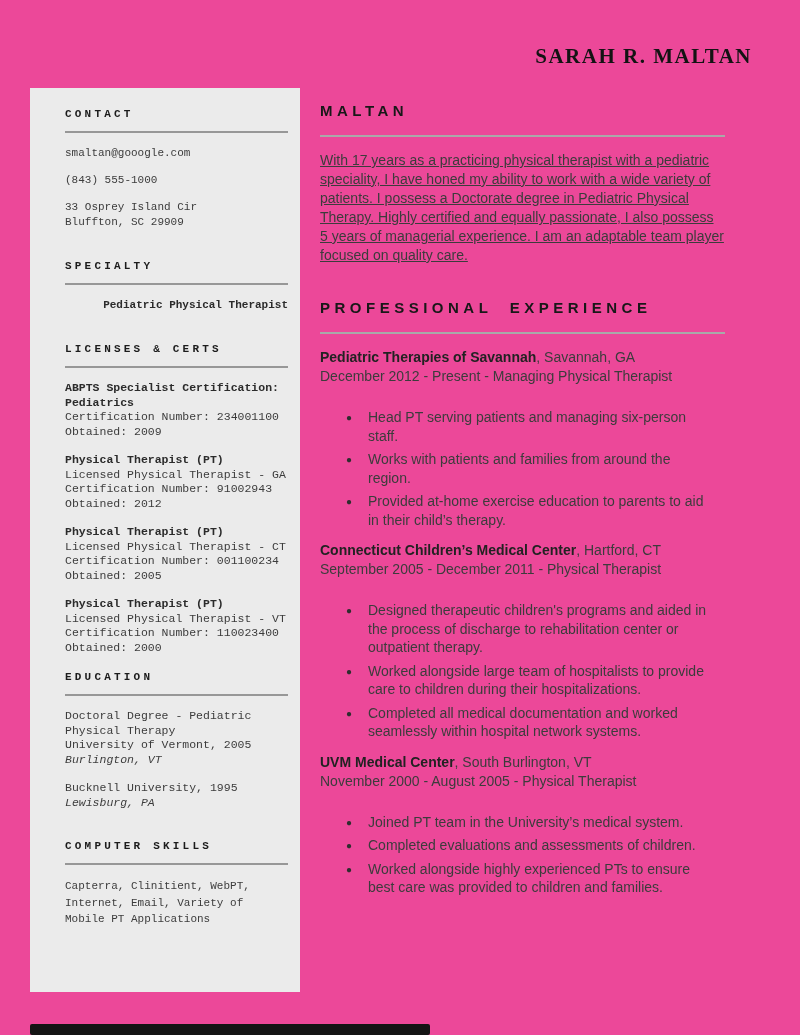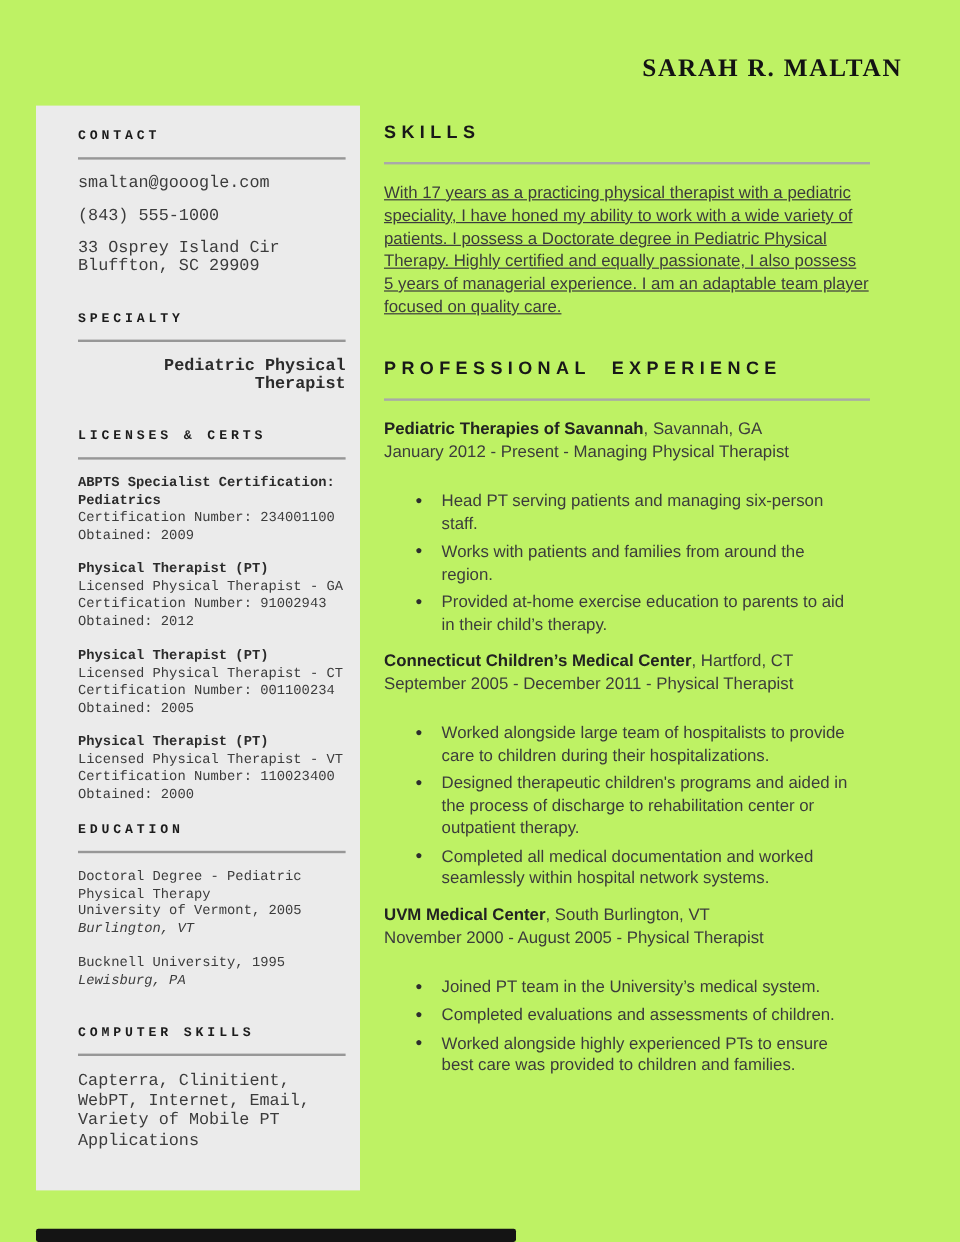--- a/index.html
+++ b/index.html
@@ -6,7 +6,7 @@
   .page{
     position:relative;
     width:800px;height:1035px;
-    background:#bef264;
+    background:#ec4899;
     overflow:hidden;
     font-family:"Liberation Sans","DejaVu Sans",sans-serif;
     color:#3c3c3c;

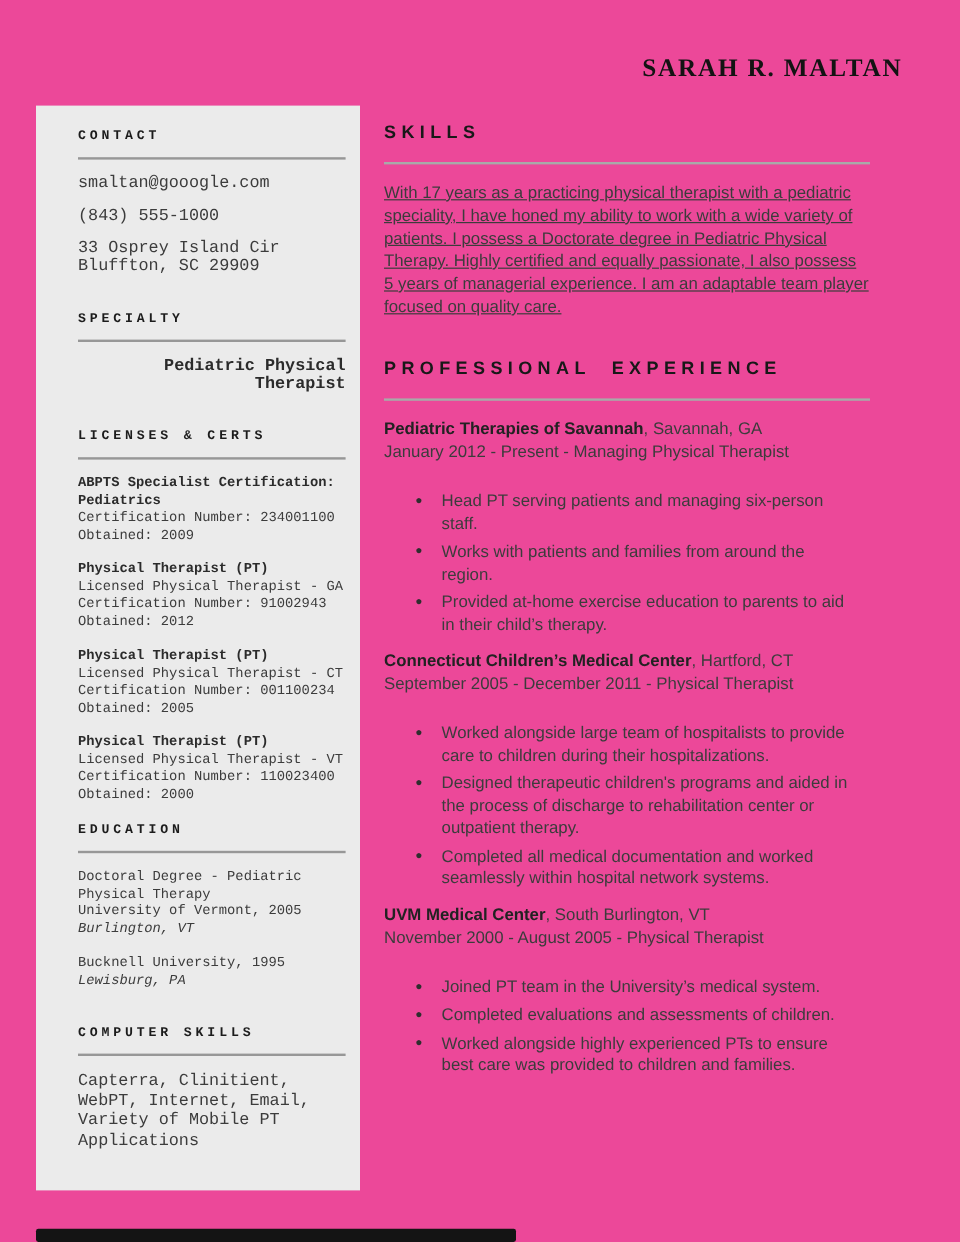--- a/index.html
+++ b/index.html
@@ -177,7 +177,7 @@
   <div class="main">
 
     <div>
-      <div class="main-heading">SKILLS</div>
+      <div class="main-heading">MALTAN</div>
       <div class="main-rule"></div>
       <div class="summary-text">With 17 years as a practicing physical therapist with a pediatric speciality, I have honed my ability to work with a wide variety of patients. I possess a Doctorate degree in Pediatric Physical Therapy. Highly certified and equally passionate, I also possess 5 years of managerial experience. I am an adaptable team player focused on quality care.</div>
     </div>

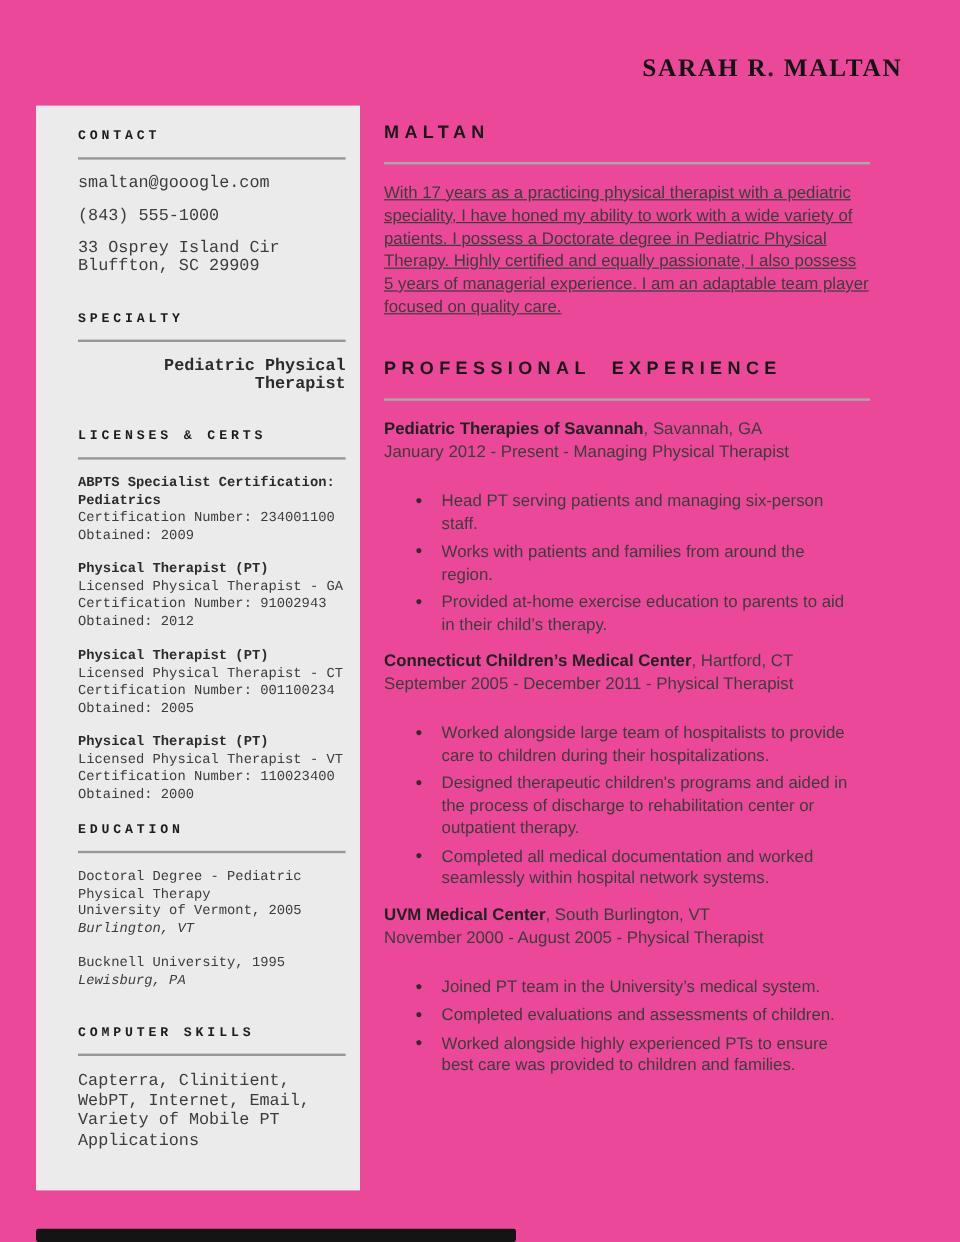--- a/index.html
+++ b/index.html
@@ -39,7 +39,7 @@
     height:2px;background:#979797;border:0;
     margin:10px 0 13px 0;
   }
-  .side-text{font-size:14px;line-height:15px;color:#3c3c3c;}
+  .side-text{font-size:11px;line-height:15px;color:#3c3c3c;}
   .side-item{margin-bottom:12px;}
   .side-item.nogap{margin-bottom:0;}
   .side-bold{font-weight:bold;color:#2b2b2b;text-align:right;}

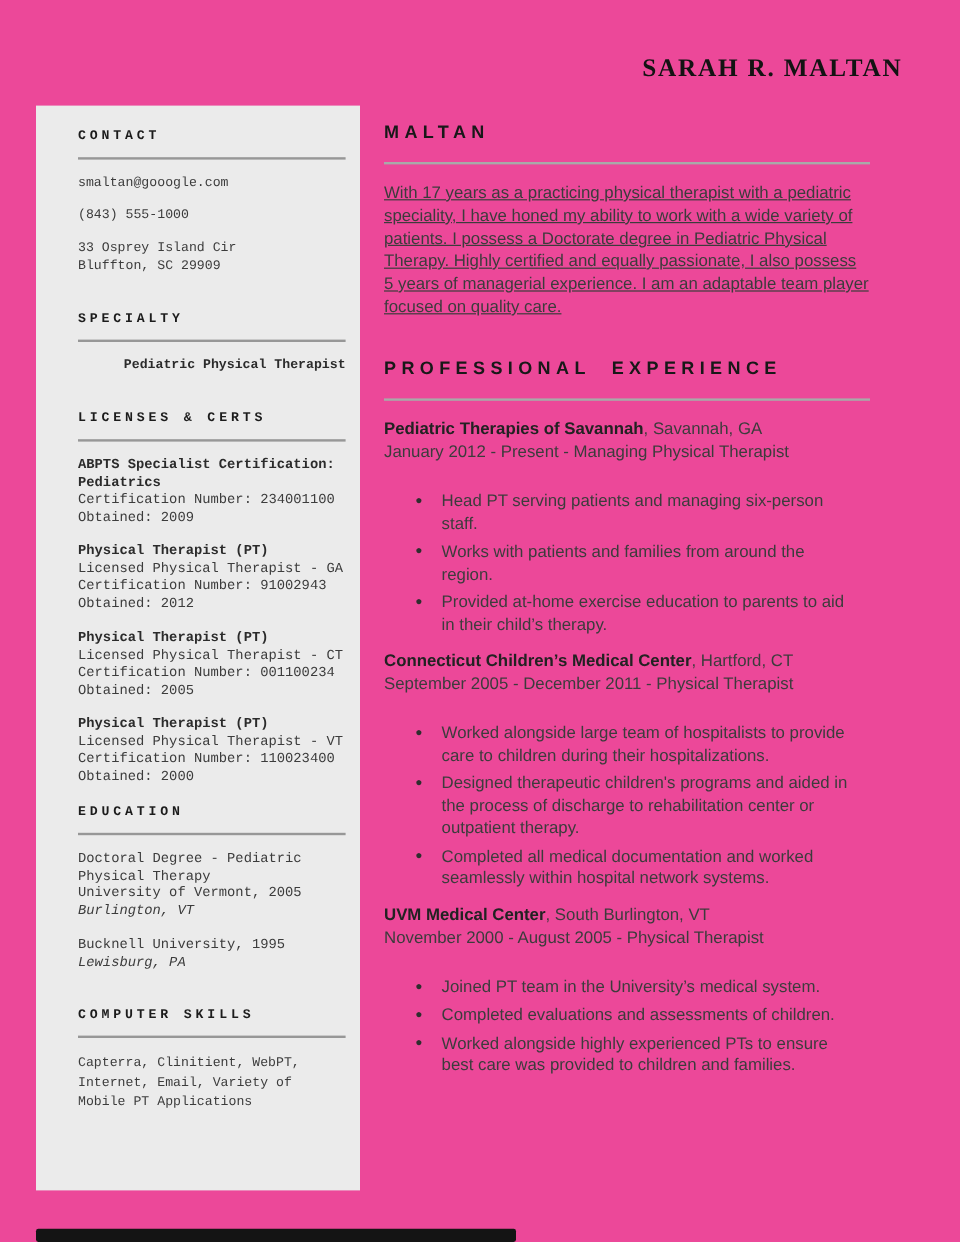--- a/index.html
+++ b/index.html
@@ -188,7 +188,7 @@
 
       <div class="job first">
         <div class="job-title-line"><span class="company">Pediatric Therapies of Savannah</span><span>, Savannah, GA</span></div>
-        <div class="job-title-line">January 2012 - Present - Managing Physical Therapist</div>
+        <div class="job-title-line">December 2012 - Present - Managing Physical Therapist</div>
         <ul class="bullets">
           <li>Head PT serving patients and managing six-person staff.</li>
           <li>Works with patients and families from around the region.</li>

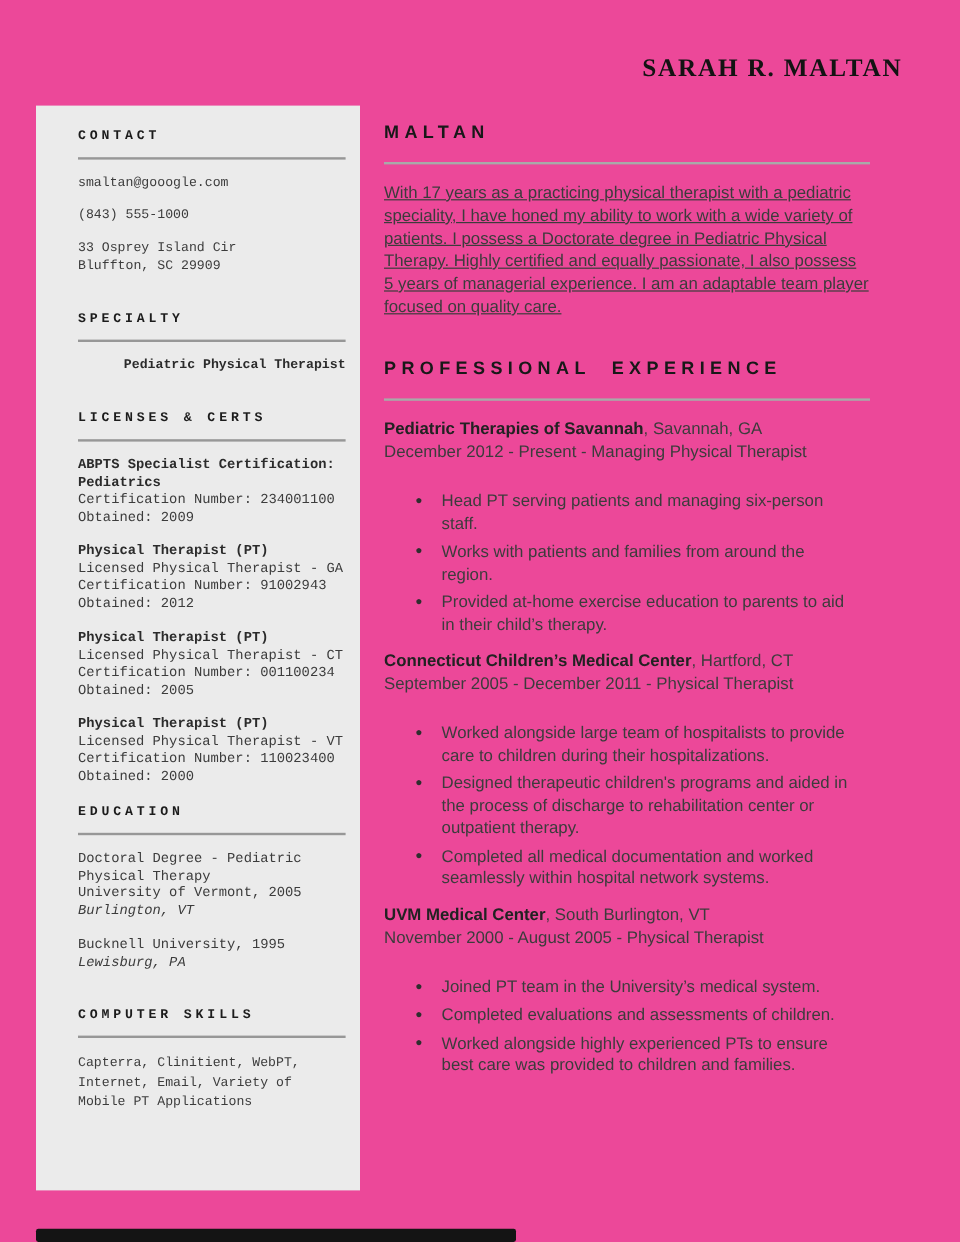--- a/index.html
+++ b/index.html
@@ -200,8 +200,8 @@
         <div class="job-title-line"><span class="company">Connecticut Children’s Medical Center</span><span>, Hartford, CT</span></div>
         <div class="job-title-line">September 2005 - December 2011 - Physical Therapist</div>
         <ul class="bullets">
+          <li>Designed therapeutic children's programs and aided in the process of discharge to rehabilitation center or outpatient therapy.</li>
           <li>Worked alongside large team of hospitalists to provide care to children during their hospitalizations.</li>
-          <li>Designed therapeutic children's programs and aided in the process of discharge to rehabilitation center or outpatient therapy.</li>
           <li>Completed all medical documentation and worked seamlessly within hospital network systems.</li>
         </ul>
       </div>

